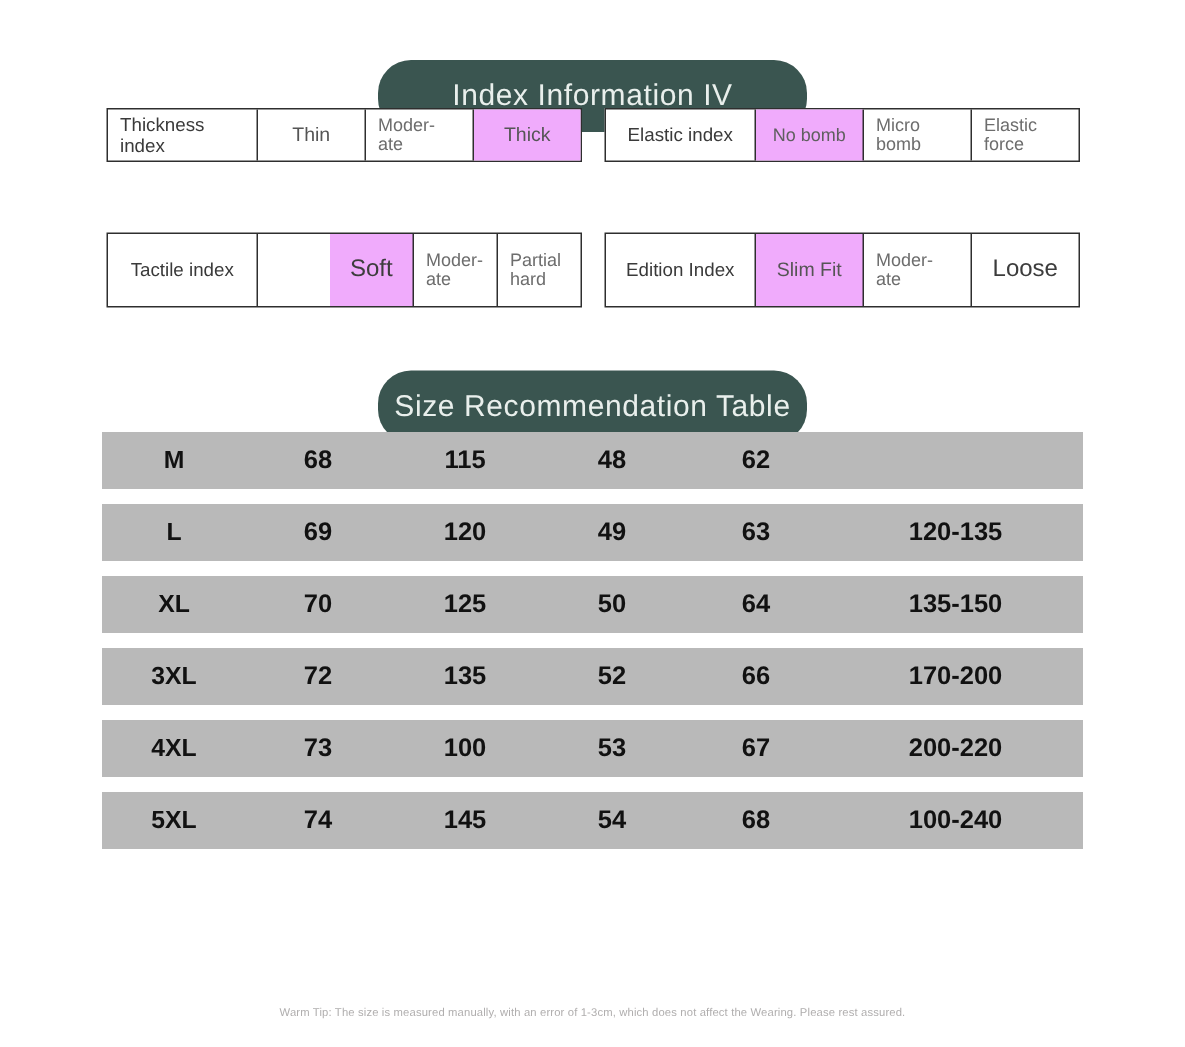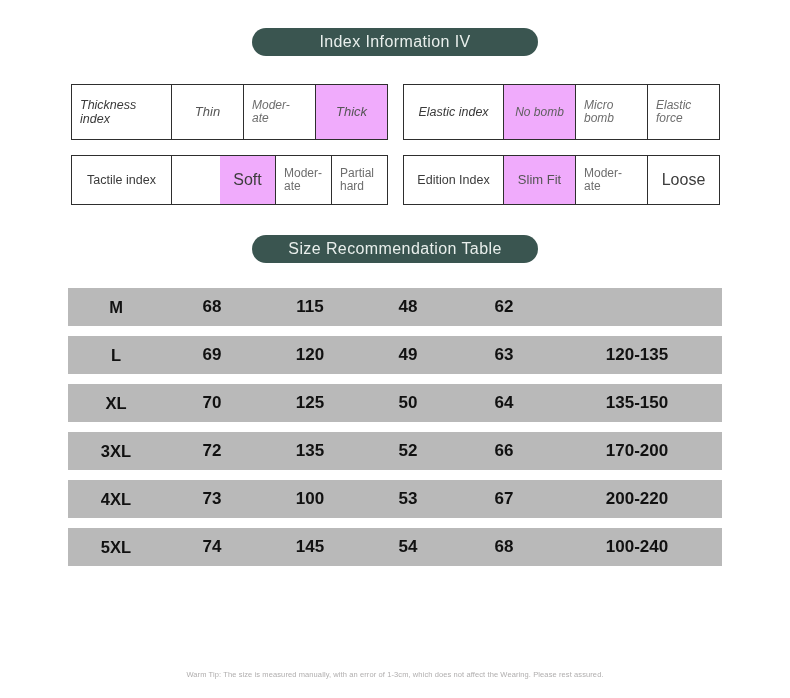--- a/index.html
+++ b/index.html
@@ -21,15 +21,16 @@
     position: absolute;
     left: 252px;
     width: 286px;
-    height: 28px;
+    height: 48px;
     background: #3a5550;
     border-radius: 22px;
     display: flex;
     align-items: center;
     justify-content: center;
     color: #e9efec;
-    font-size: 16px;
+    font-size: 20px;
     letter-spacing: 0.4px;
+    margin-top: 12px;
   }
   #banner-index { top: 28px; }
   #banner-size  { top: 235px; }

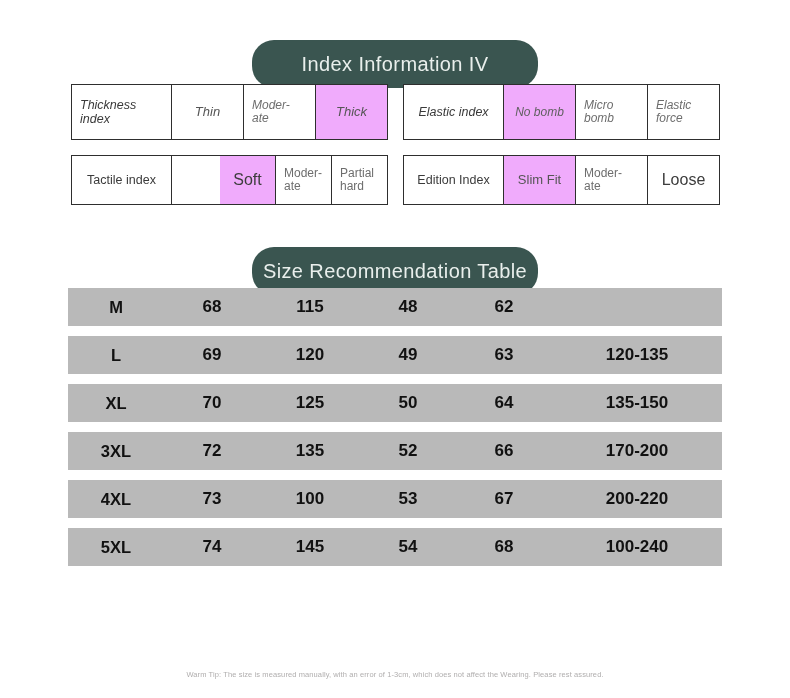--- a/index.html
+++ b/index.html
@@ -45,7 +45,7 @@
   }
   .index-table.left  { left: 71px; width: 317px; }
   .index-table.right { left: 403px; width: 317px; }
-  .index-table.row1  { top: 84px; height: 56px; font-style: italic; }
+  .index-table.row1  { top: 72px; height: 36px; }
   .index-table.row2  { top: 155px; height: 50px; }
 
   .idx-cell {

